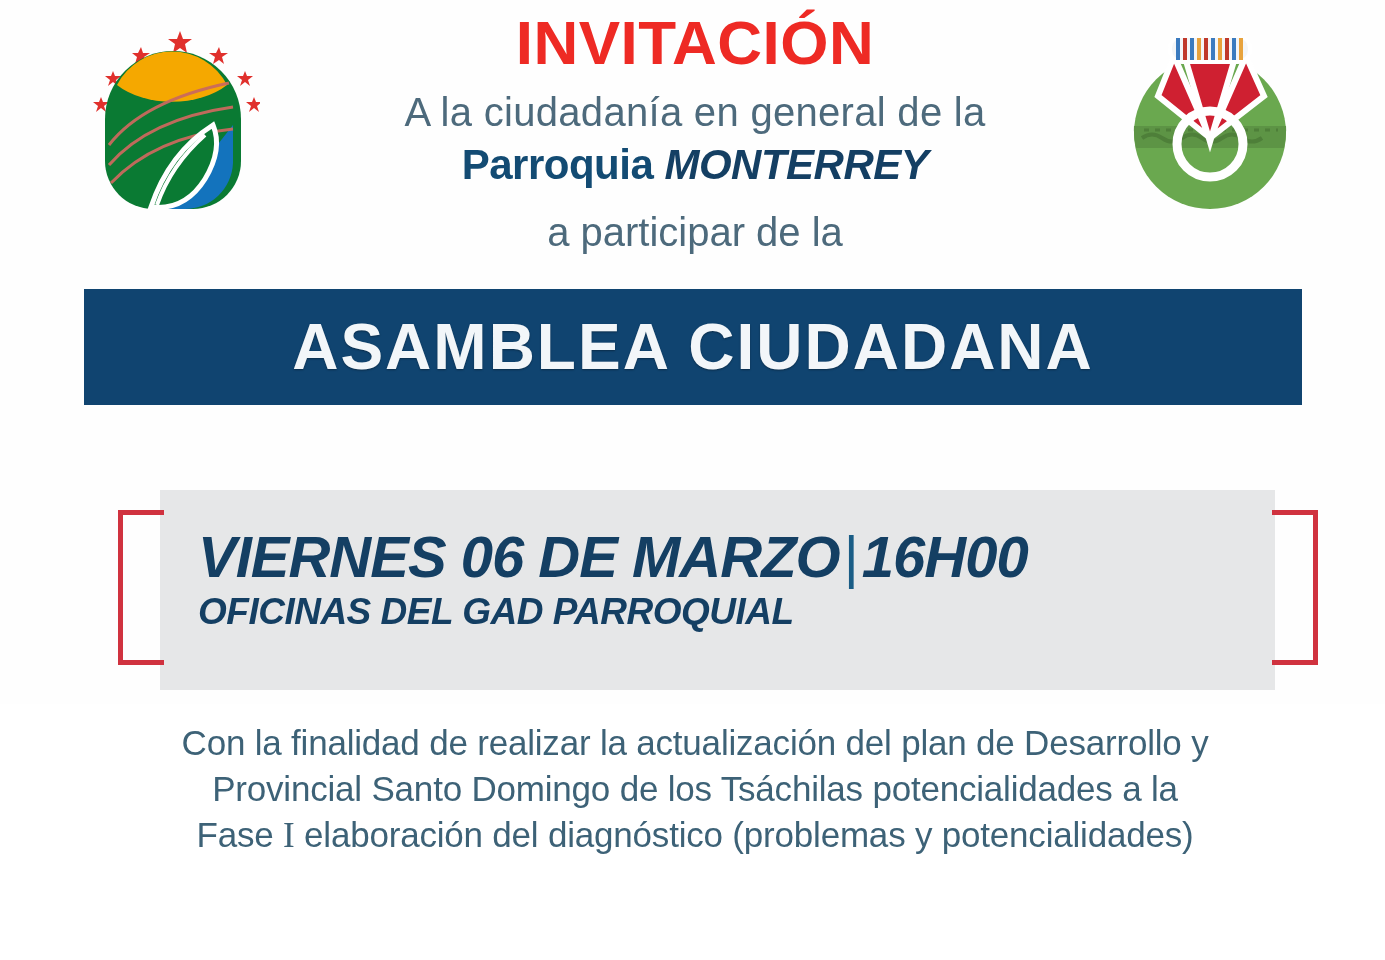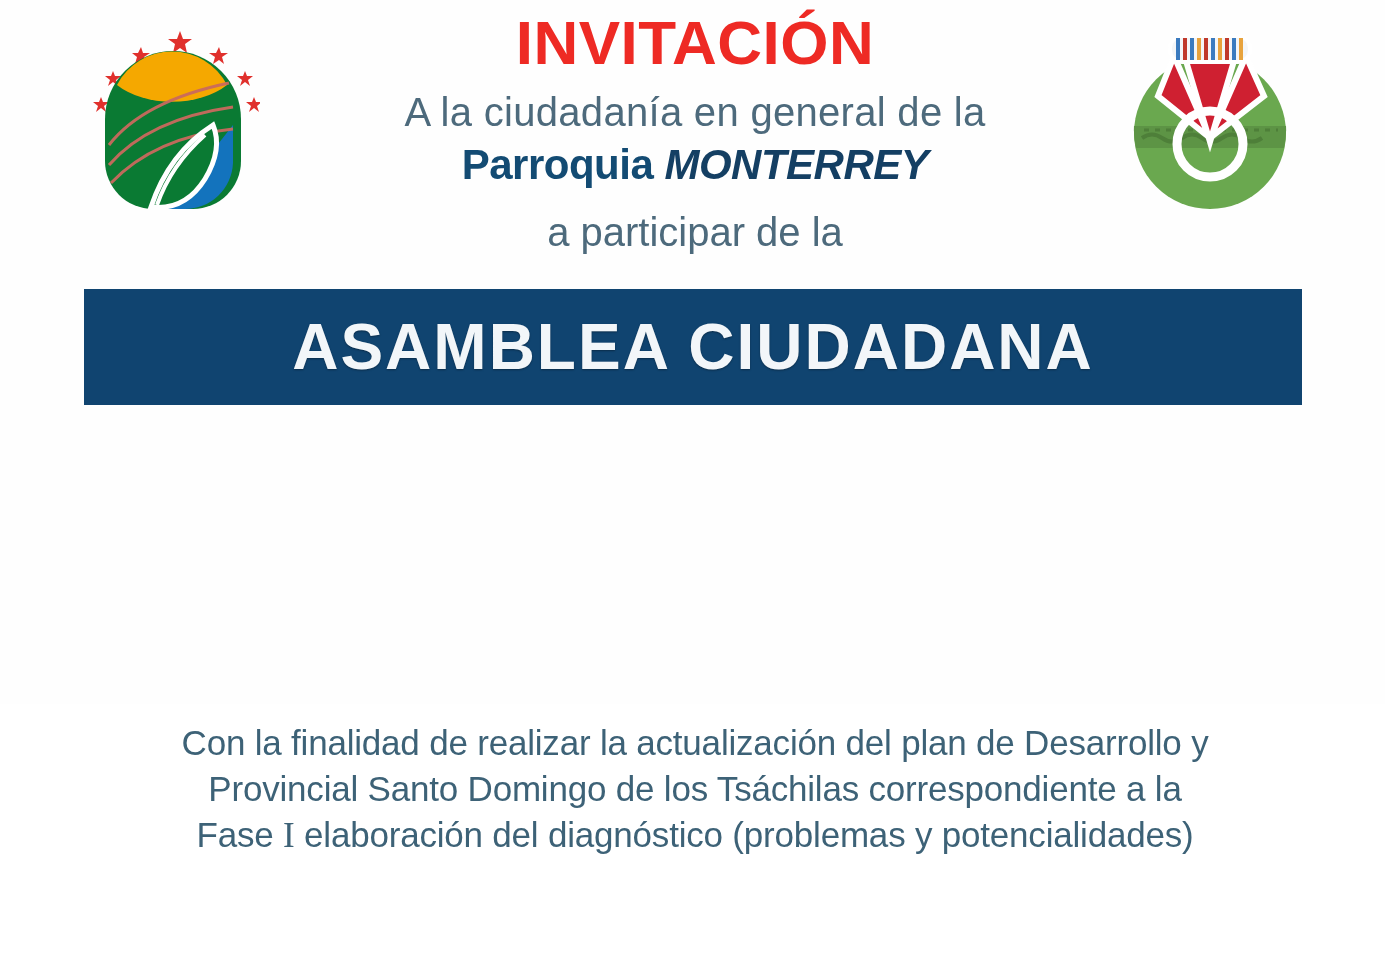--- a/index.html
+++ b/index.html
@@ -259,6 +259,17 @@
     <span class="banner-title">ASAMBLEA CIUDADANA</span>
   </div>
 
+  <div class="date-block">
+    <div class="gray-panel"></div>
+    <div class="bracket bracket-left"></div>
+    <div class="bracket bracket-right"></div>
+    <div class="date-text">
+      <div class="date-main">
+        <span>VIERNES 06 DE MARZO</span><span class="date-sep">|</span><span>16H00</span>
+      </div>
+      <div class="date-venue">OFICINAS DEL GAD PARROQUIAL</div>
+    </div>
+  </div>
 
   <div class="body-text">
     <div class="body-line">Con la finalidad de realizar la actualización del plan de Desarrollo y</div>

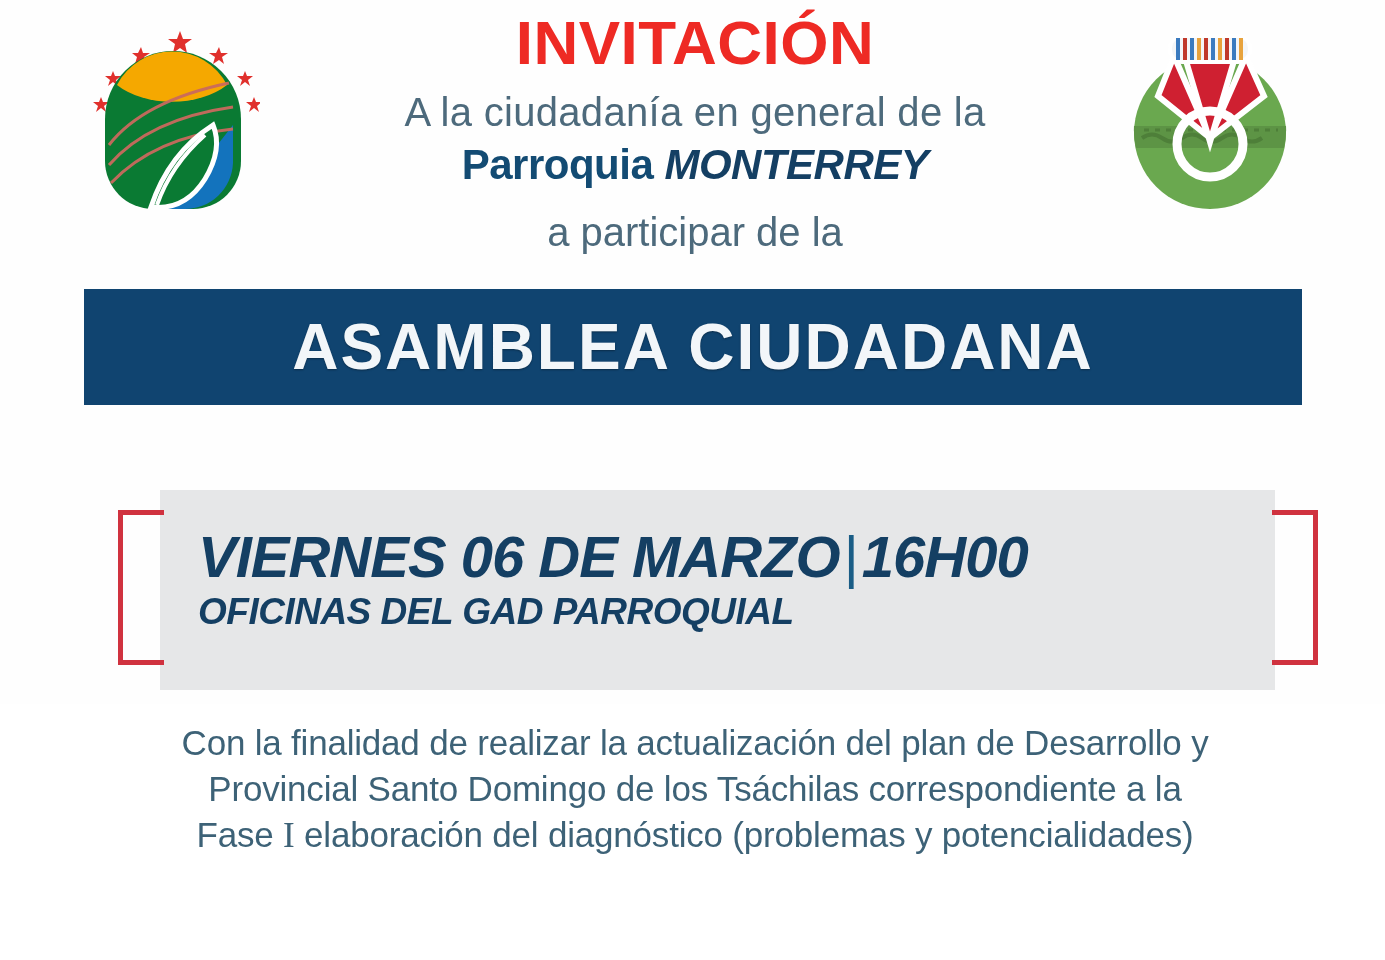--- a/index.html
+++ b/index.html
@@ -273,7 +273,7 @@
 
   <div class="body-text">
     <div class="body-line">Con la finalidad de realizar la actualización del plan de Desarrollo y</div>
-    <div class="body-line">Provincial Santo Domingo de los Tsáchilas correspondiente a la</div>
+    <div class="body-line">Provincial Santo Domingo de los Tsáchilas potencialidades a la</div>
     <div class="body-line">
       <span>Fase</span>
       <span class="roman">I</span>

